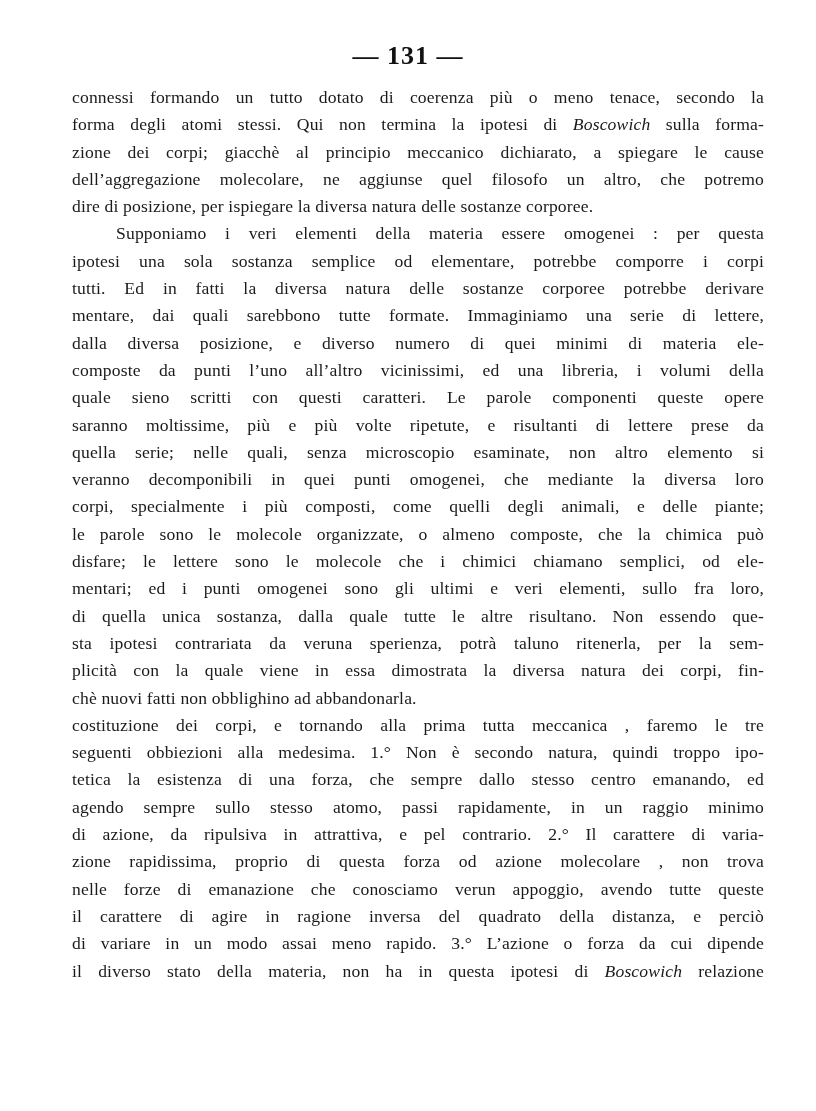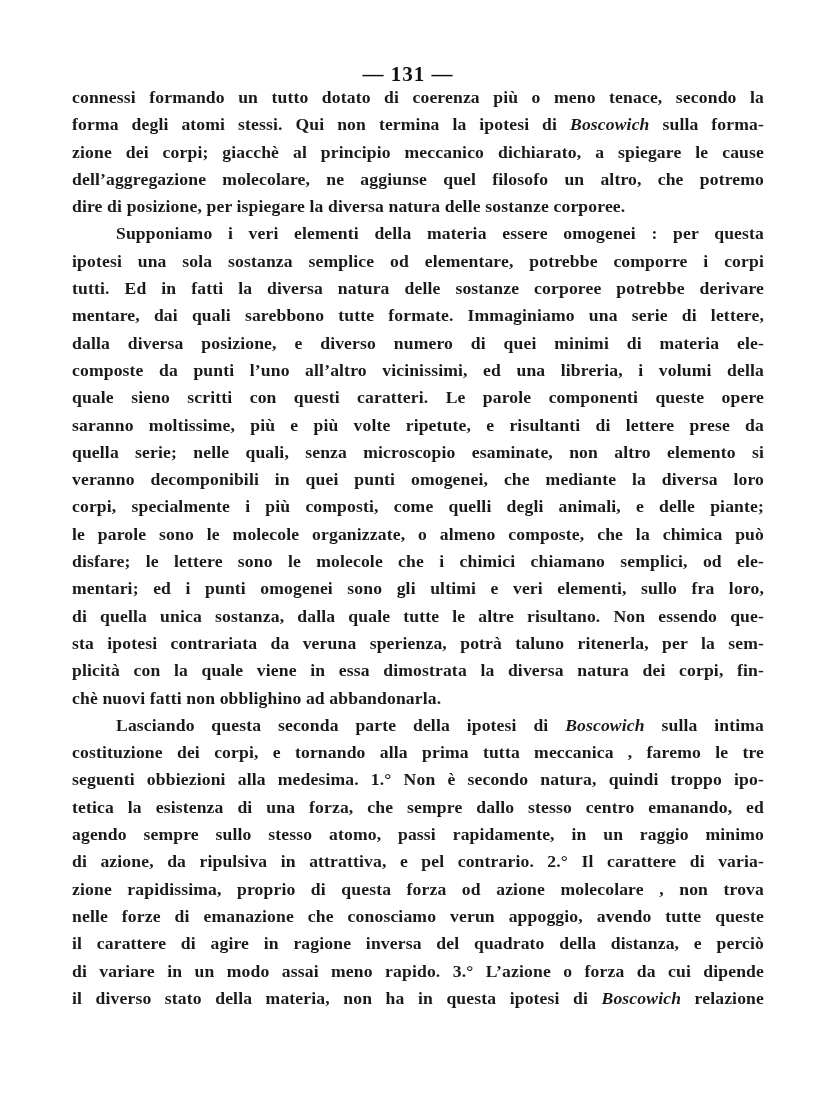--- a/index.html
+++ b/index.html
@@ -17,11 +17,11 @@
     }
     .page-number {
       position: absolute;
-      top: 62px;
+      top: 41px;
       left: 0;
       width: 816px;
       text-align: center;
-      font-size: 21px;
+      font-size: 26px;
       font-weight: bold;
       letter-spacing: 1px;
       color: #111;

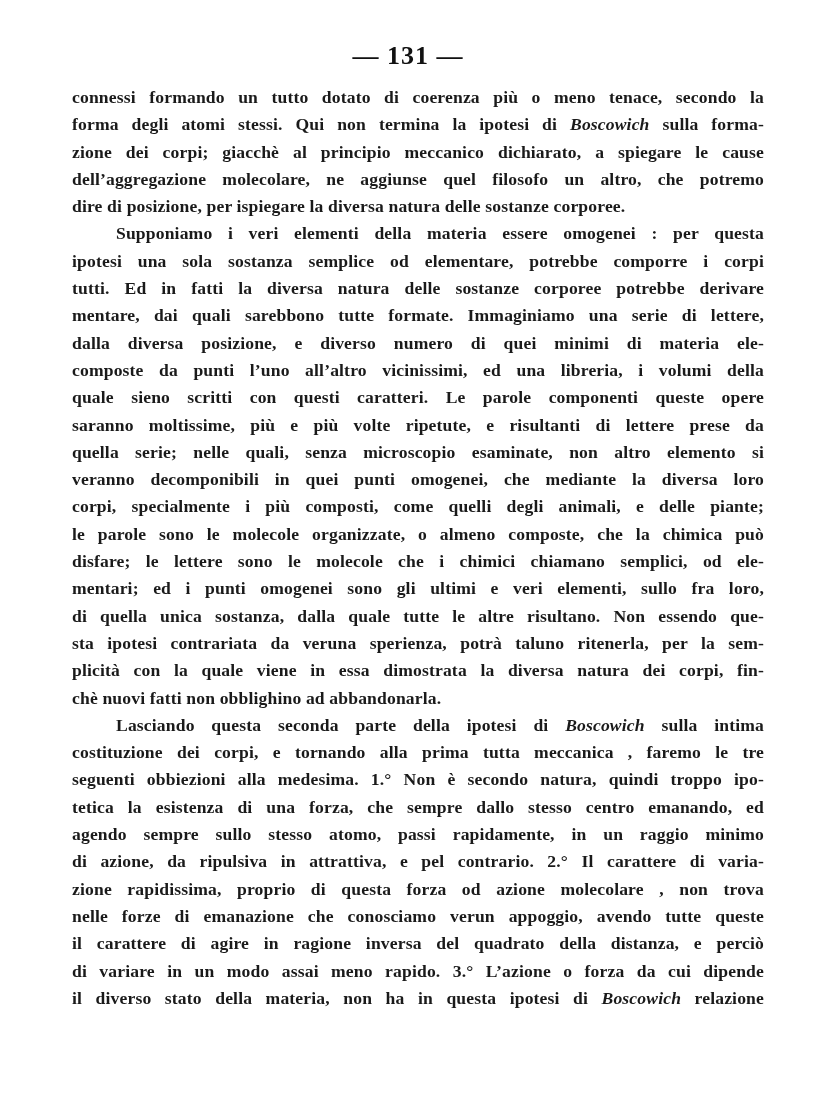--- a/index.html
+++ b/index.html
@@ -31,7 +31,6 @@
       top: 84px;
       left: 72px;
       width: 692px;
-      font-weight: bold;
     }
     .line {
       display: block;

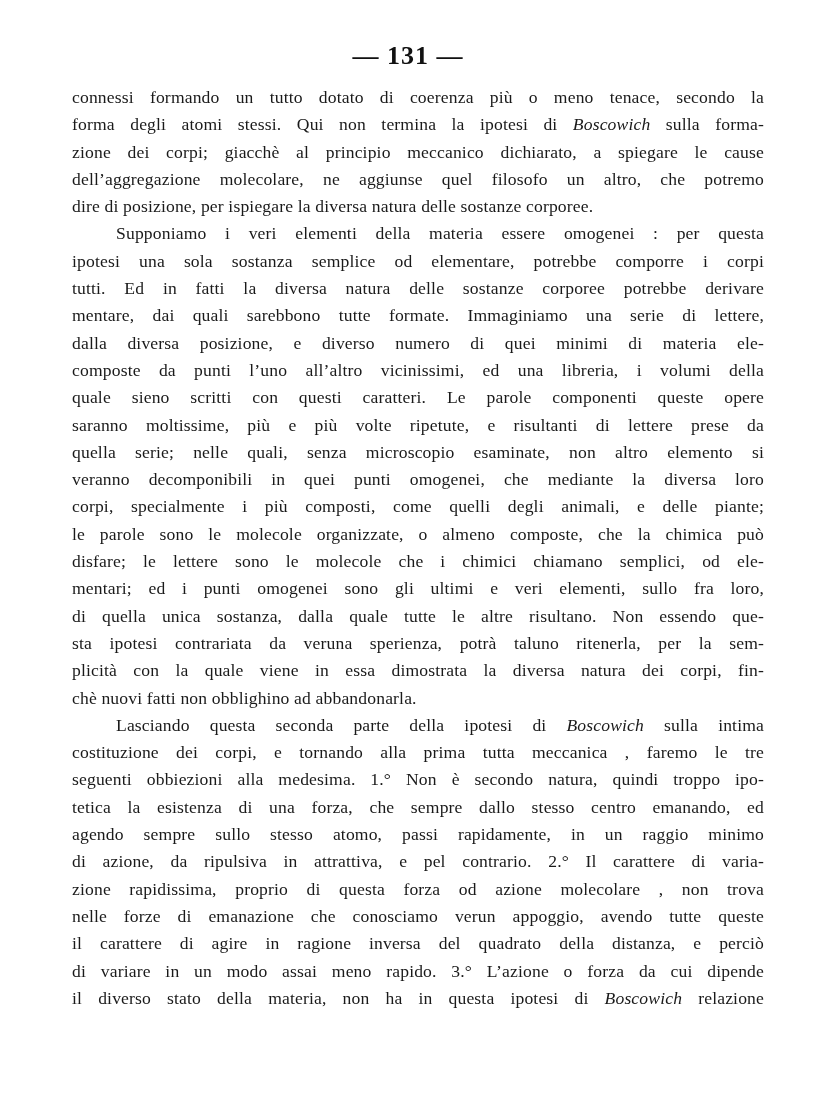--- a/index.html
+++ b/index.html
@@ -86,7 +86,6 @@
       <span class="line last">chè nuovi fatti non obblighino ad abbandonarla.</span>
     </div>
     <div>
-      <span class="line indent">Lasciando questa seconda parte della ipotesi di <span class="it">Boscowich</span> sulla intima</span>
       <span class="line">costituzione dei corpi, e tornando alla prima tutta meccanica , faremo le tre</span>
       <span class="line">seguenti obbiezioni alla medesima. 1.° Non è secondo natura, quindi troppo ipo-</span>
       <span class="line">tetica la esistenza di una forza, che sempre dallo stesso centro emanando, ed</span>

